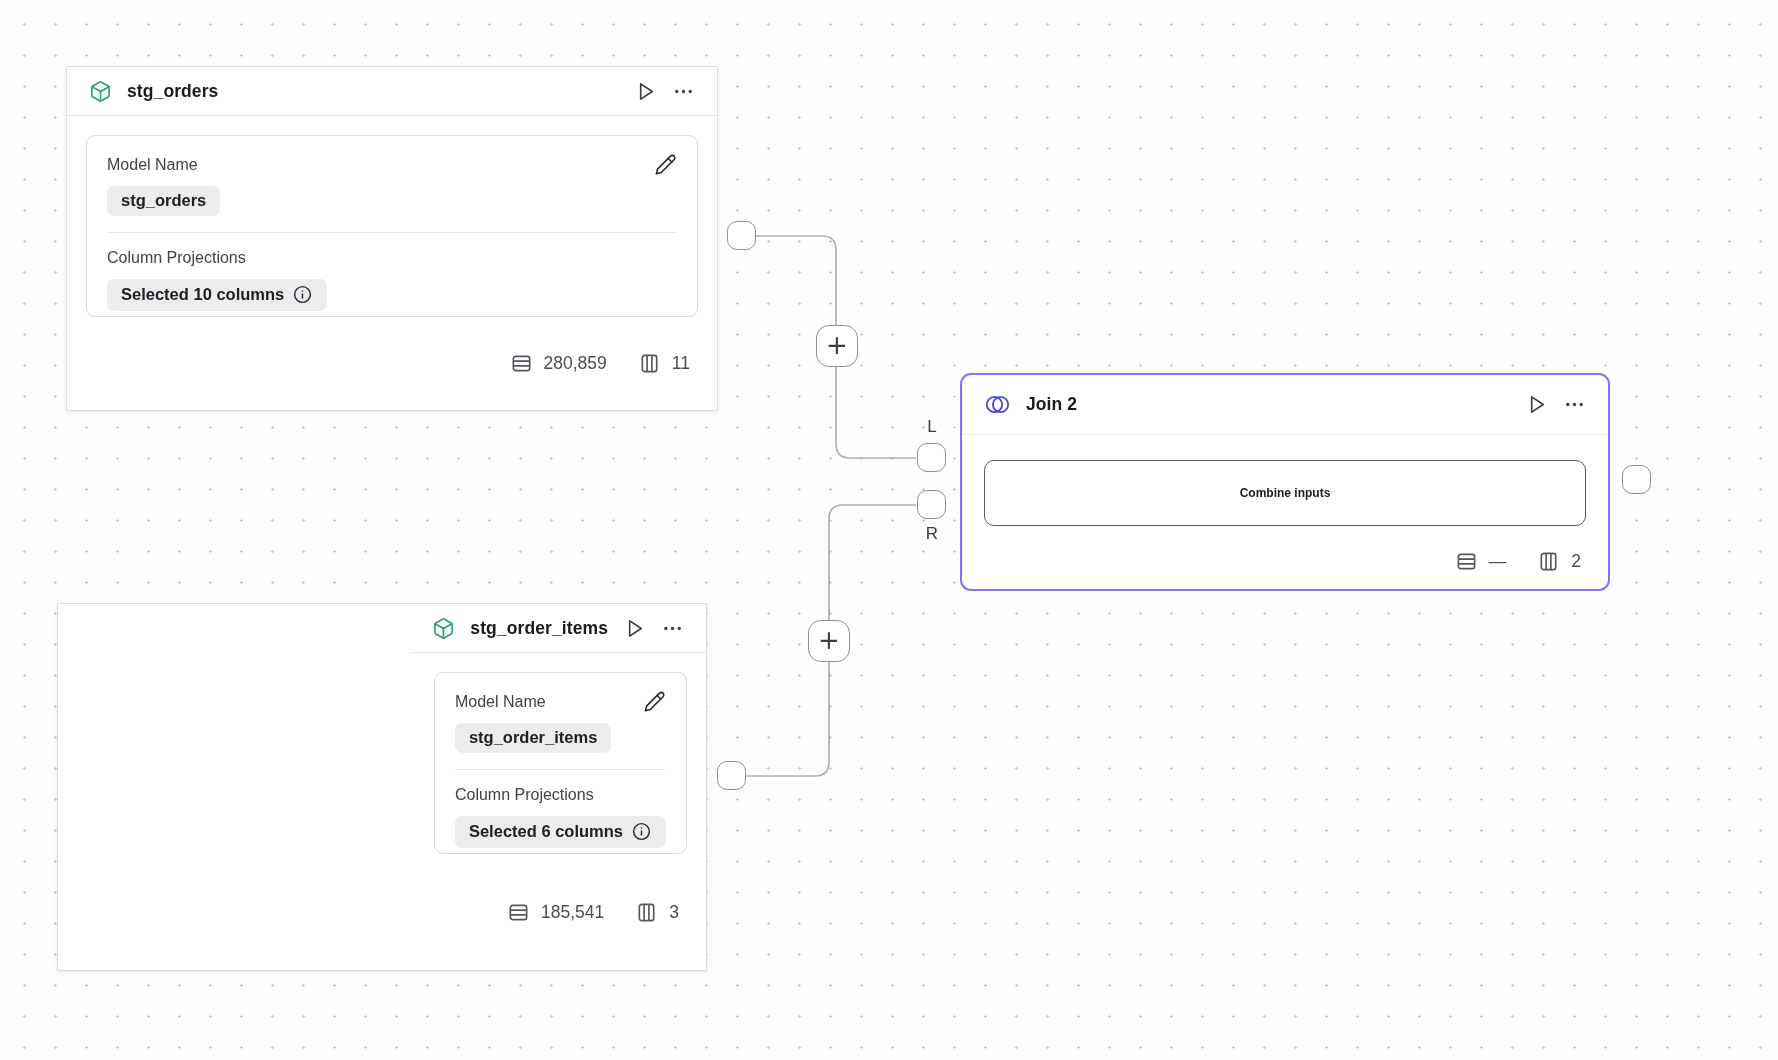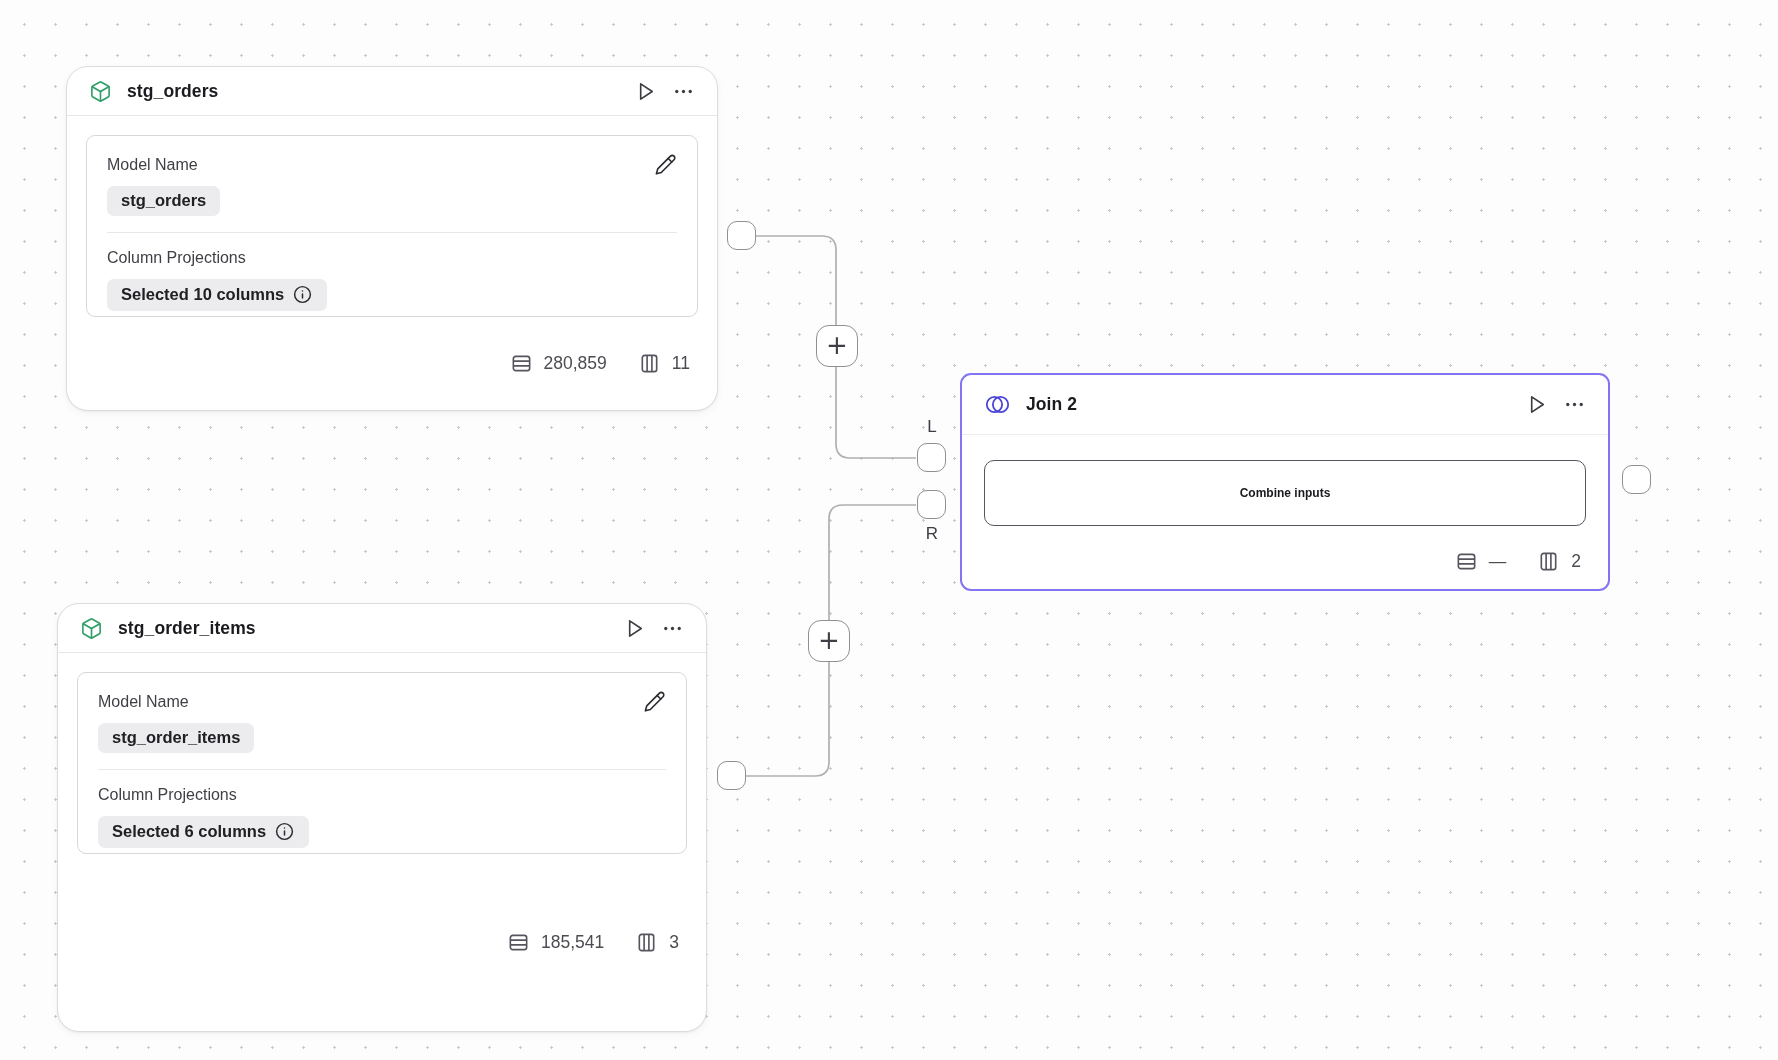--- a/index.html
+++ b/index.html
@@ -19,7 +19,7 @@
   
   .node {
     position: absolute; z-index: 2;
-    background: #fff; border: 1px solid #dcdcdc; border-radius: 22px;
+    background: #fff; border: 1px solid #dcdcdc; border-radius: 0;
     box-shadow: 0 1px 2px rgba(0,0,0,.05), 0 3px 8px rgba(0,0,0,.04);
     display: flex; flex-direction: column;
   }

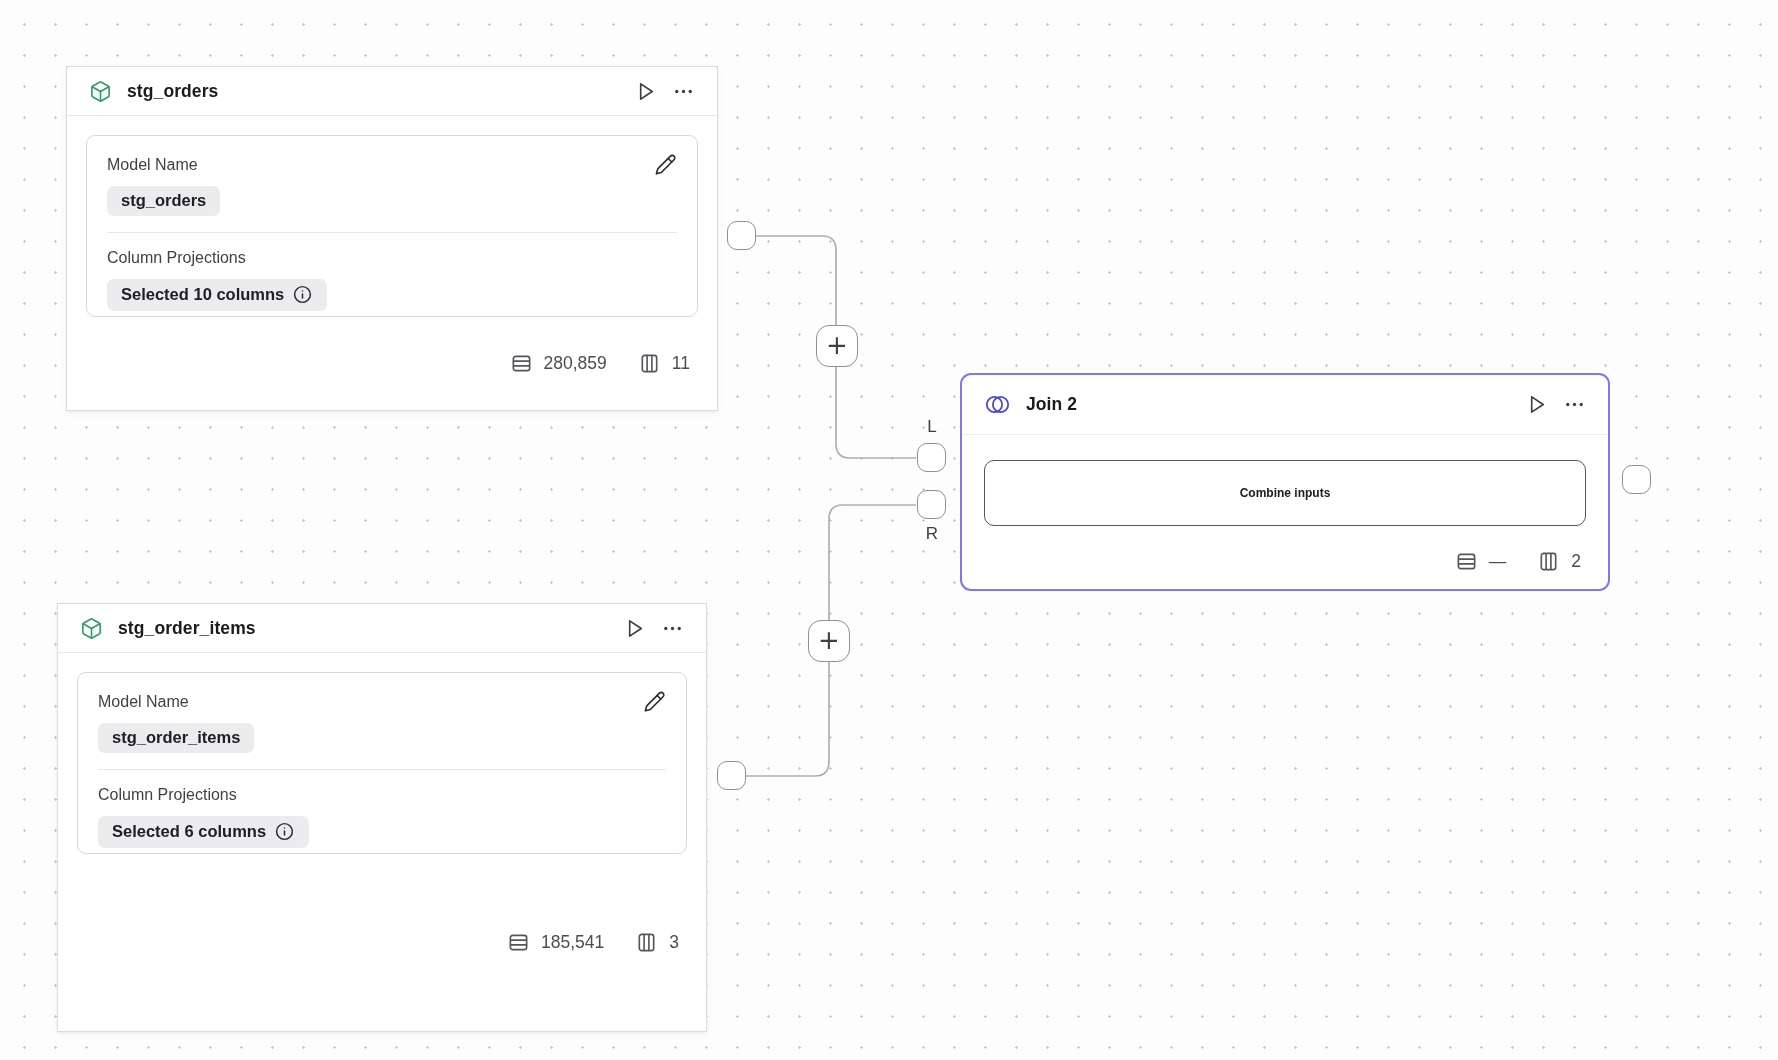--- a/index.html
+++ b/index.html
@@ -156,7 +156,7 @@
     </div>
   </div>
 
-  <div class="node" style="left:57px; top:603px; width:650px; height:429px;">
+  <div class="node" style="left:57px; top:603px; width:650px; height:368px;align-items:flex-end;">
     <div class="node-header">
       <svg class="cube-ic" viewBox="0 0 24 24" fill="none" stroke="#2f9e68" stroke-width="1.7" stroke-linecap="round" stroke-linejoin="round">
         <path d="M21 8a2 2 0 0 0-1-1.73l-7-4a2 2 0 0 0-2 0l-7 4A2 2 0 0 0 3 8v8a2 2 0 0 0 1 1.73l7 4a2 2 0 0 0 2 0l7-4A2 2 0 0 0 21 16Z"></path>

